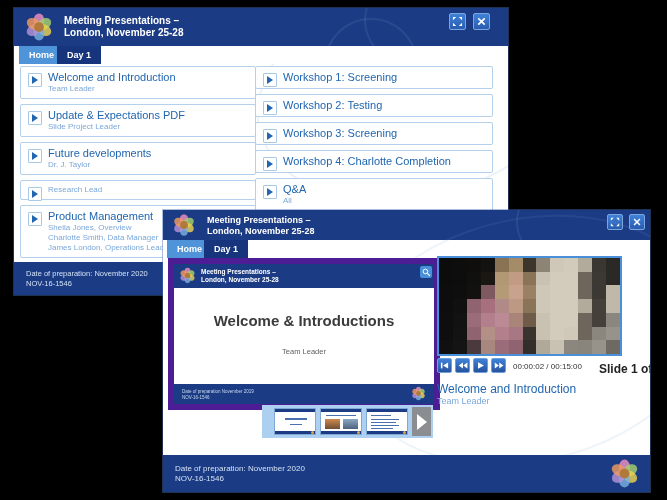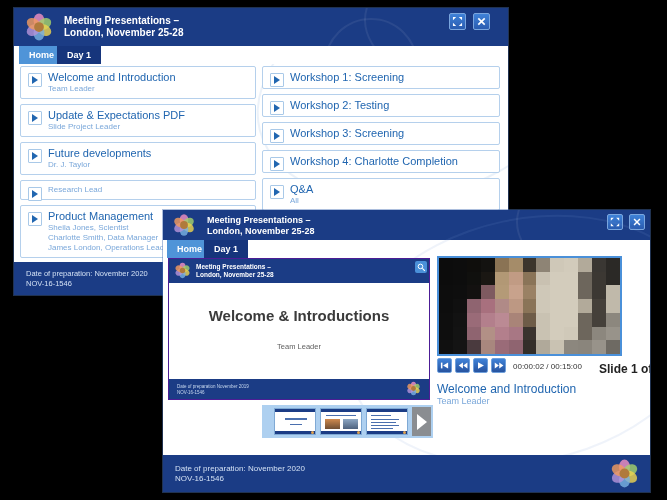--- a/index.html
+++ b/index.html
@@ -40,7 +40,7 @@
   .swirl-b{position:absolute;border:2px solid rgba(120,160,215,.14);border-radius:50%;pointer-events:none;}
   .col{position:absolute;top:2px;}
   .col-left{left:6px;width:236px;}
-  .col-right{left:248px;width:238px;}
+  .col-right{left:241px;width:238px;}
   .agenda-item{position:relative;background:#fff;border:1px solid #b5d0ec;border-radius:2px;
                margin-bottom:5px;padding:4px 4px 4px 27px;cursor:pointer;}
   .play-btn{position:absolute;left:7px;top:6px;width:12px;height:12px;border:1px solid #a9c9e8;

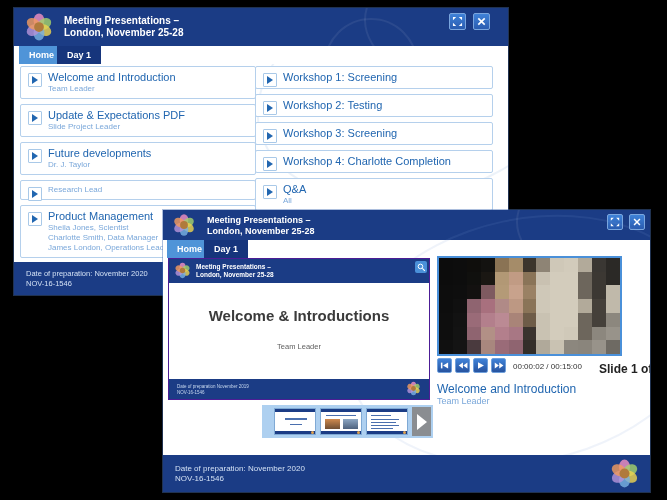--- a/index.html
+++ b/index.html
@@ -173,7 +173,7 @@
           <div class="agenda-item">
             <span class="play-btn"></span>
             <div class="item-title">Product Management</div>
-            <div class="item-sub">Sheila Jones, Scientist</div>
+            <div class="item-sub">Sheila Jones, Overview</div>
             <div class="item-sub">Charlotte Smith, Data Manager</div>
             <div class="item-sub">James London, Operations Lead</div>
           </div>

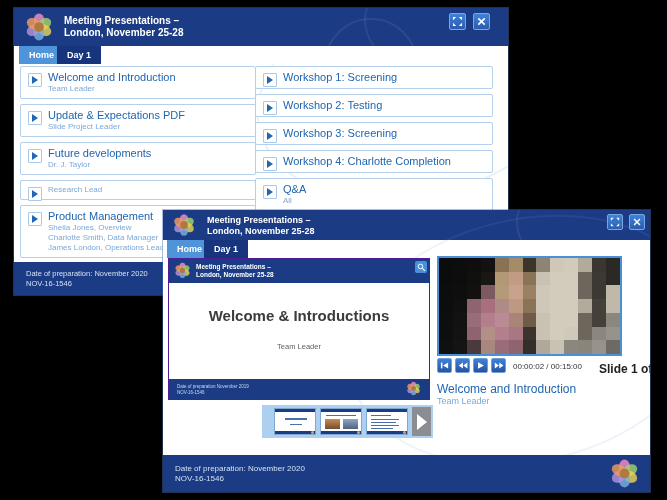--- a/index.html
+++ b/index.html
@@ -62,7 +62,7 @@
   .body-front{position:absolute;left:0;top:48px;width:100%;height:197px;background:#fff;overflow:visible;}
   .swirl-f{position:absolute;border:2px solid rgba(120,160,215,.12);border-radius:50%;pointer-events:none;}
 
-  .slide-panel{position:absolute;left:5px;top:0px;width:260px;height:140px;border:1px solid #4c1d95;
+  .slide-panel{position:absolute;left:5px;top:0px;width:260px;height:140px;border:6px solid #4c1d95;
                background:#fff;}
   .sp-hdr{position:absolute;left:0;top:0;width:100%;height:24px;background:#1b3c85;}
   .sp-hdr .flower-logo{left:5px;top:3px;width:17px;height:17px;}

